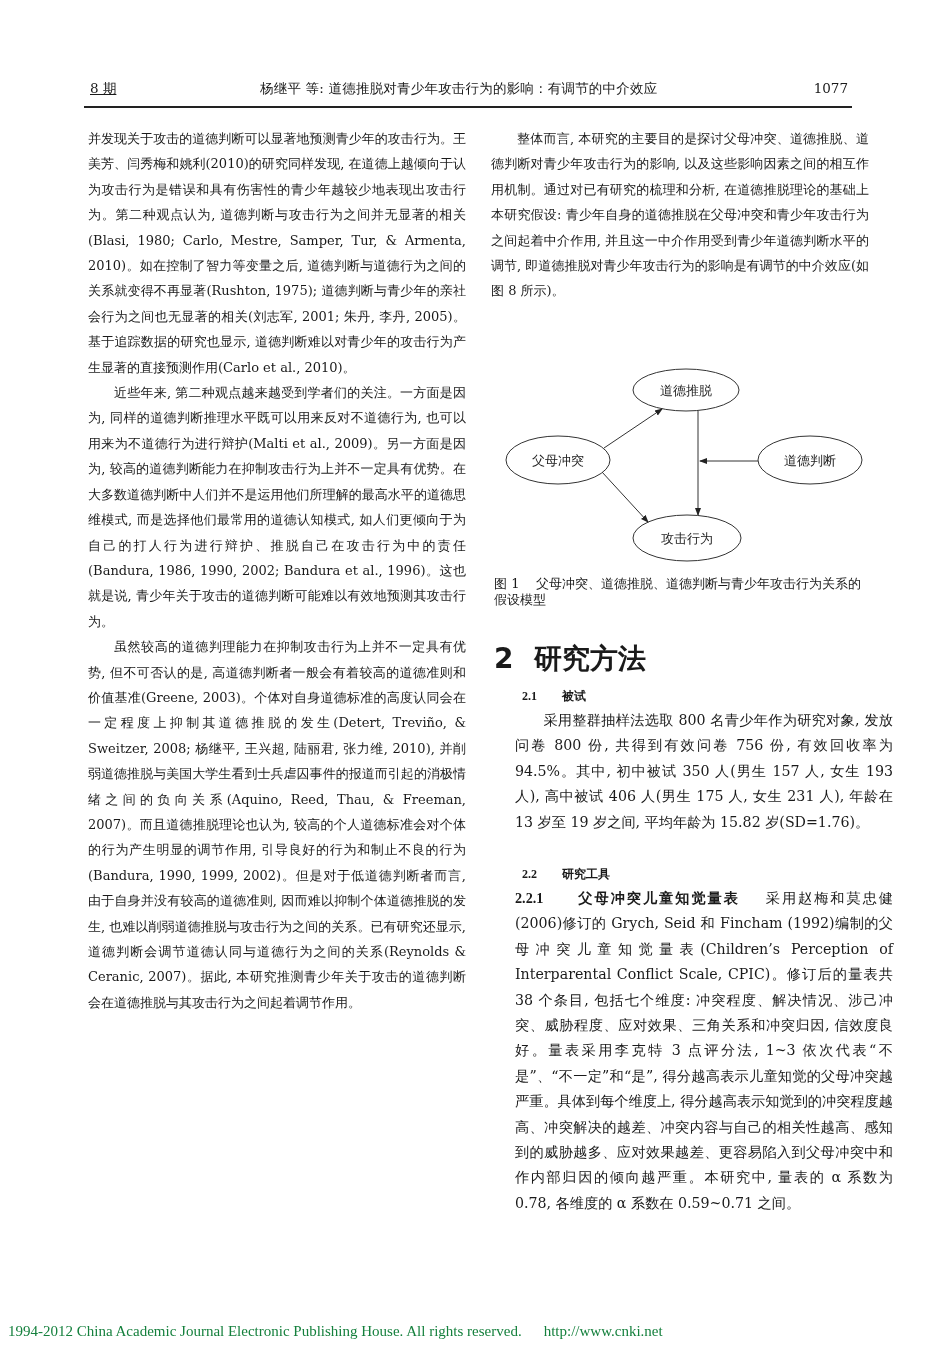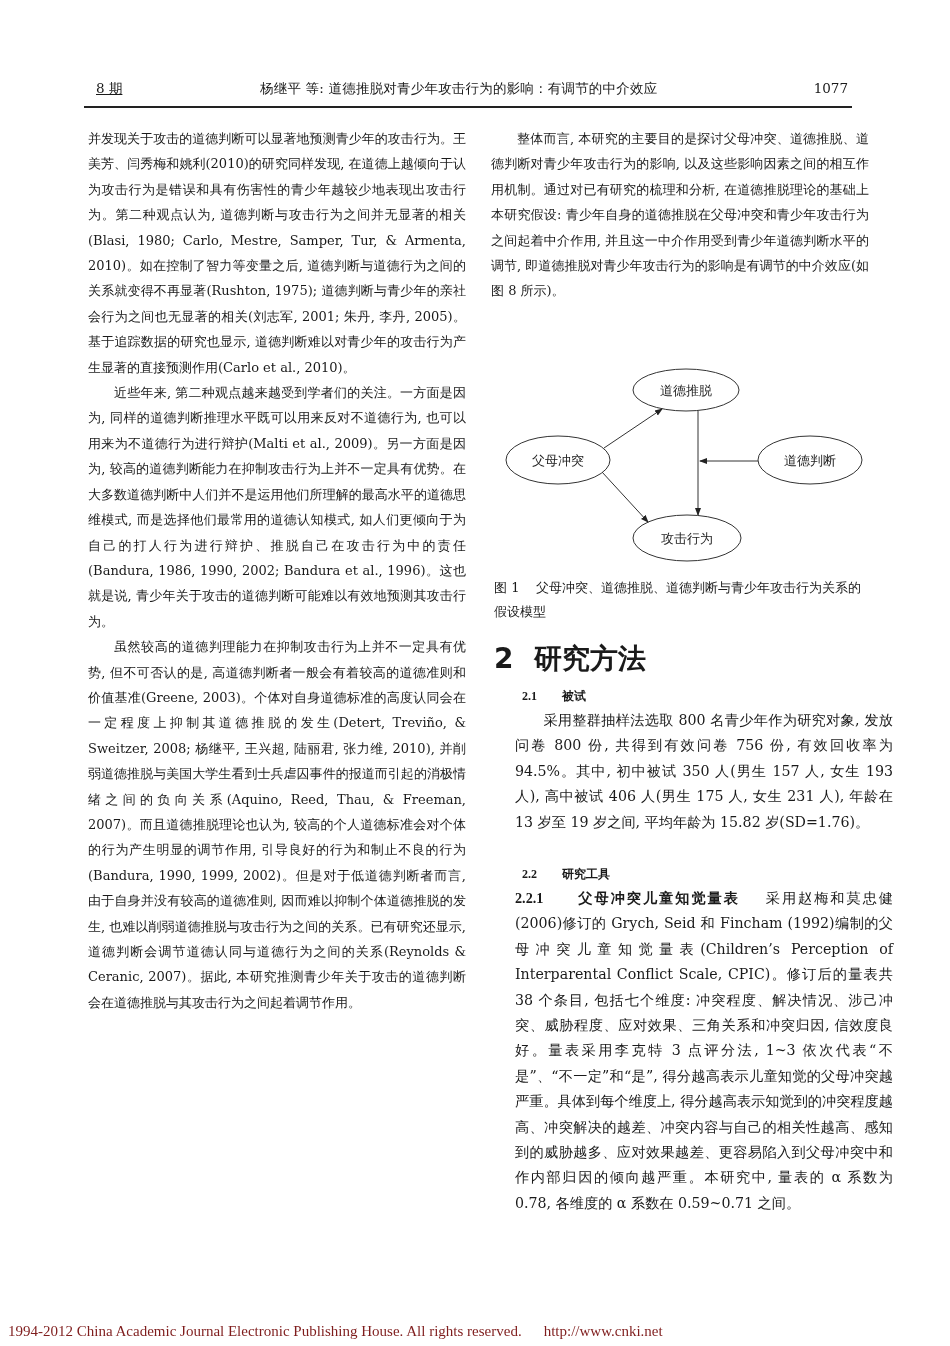--- a/index.html
+++ b/index.html
@@ -7,7 +7,7 @@
          font-family: "DejaVu Serif", "Liberation Serif", serif; color: #1a1a1a; }
   .header { position: absolute; left: 84px; top: 78px; width: 766px; height: 24px;
             font-size: 13.5px; }
-  .header .left { position: absolute; left: 12px; top: 2px; text-decoration: underline; }
+  .header .left { position: absolute; left: 6px; top: 2px; text-decoration: underline; }
   .header .center { position: absolute; left: 176px; top: 2px; letter-spacing: 0.2px; }
   .header .right { position: absolute; right: 2px; top: 2px; }
   .header-rule { position: absolute; left: 84px; top: 106px; width: 768px; height: 1.5px; background: #222; }

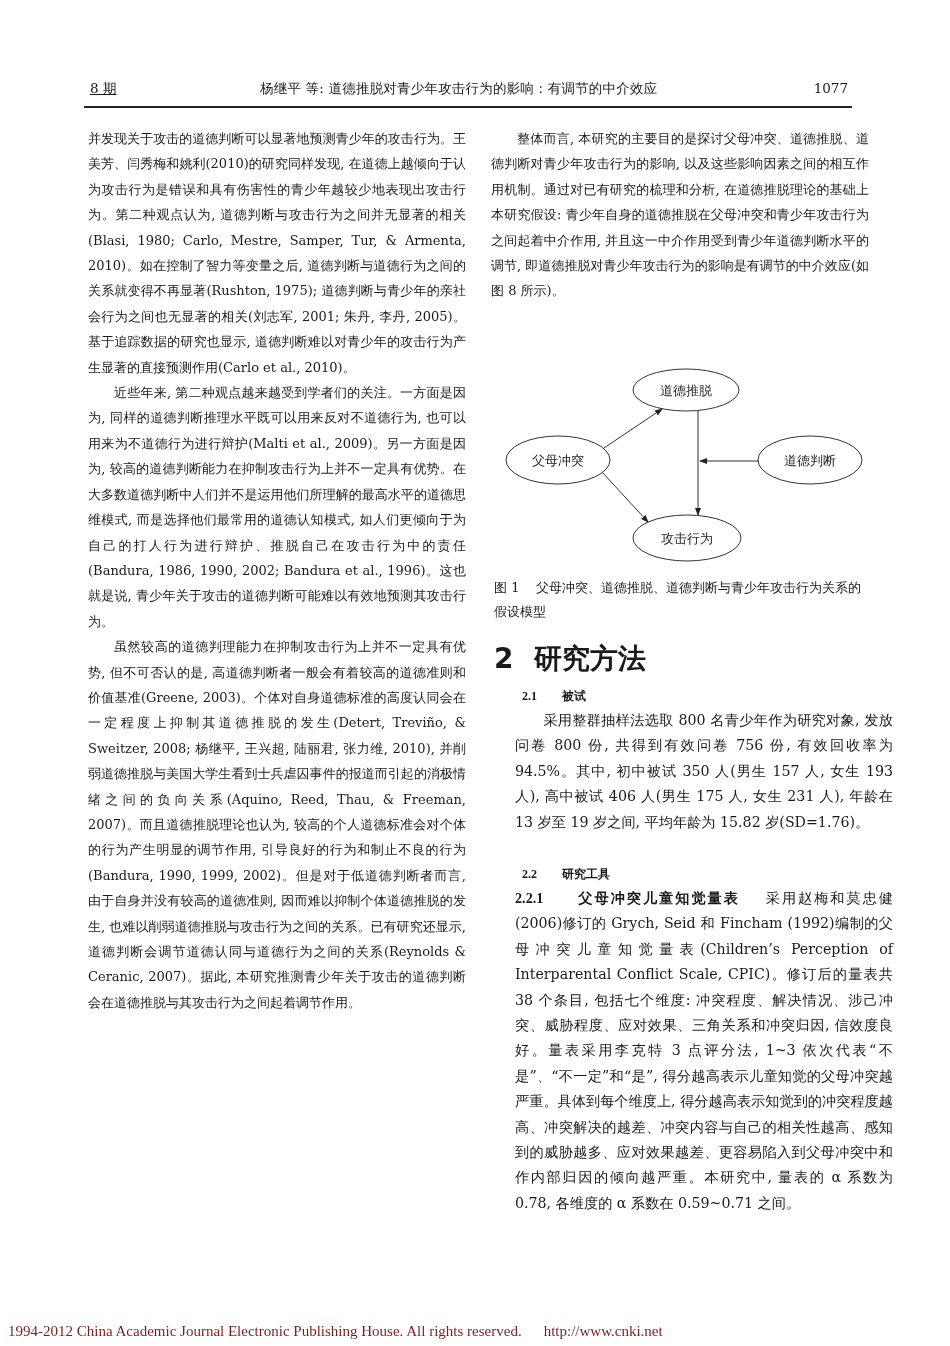--- a/index.html
+++ b/index.html
@@ -20,7 +20,7 @@
   .col p.indent { text-indent: 2em; }
 
   .diagram { position: absolute; left: 490px; top: 360px; width: 380px; height: 210px; }
-  .caption { position: absolute; left: 494px; top: 576px; width: 374px; font-size: 13px; line-height: 24px; }
+  .caption { position: absolute; left: 494px; top: 576px; width: 374px; font-size: 13px; line-height: 16px; }
   .caption .num { display: inline-block; width: 42px; }
 
   .sec2 { position: absolute; left: 494px; top: 640px; font-size: 28px; font-family: "DejaVu Sans", sans-serif; font-weight: bold; }

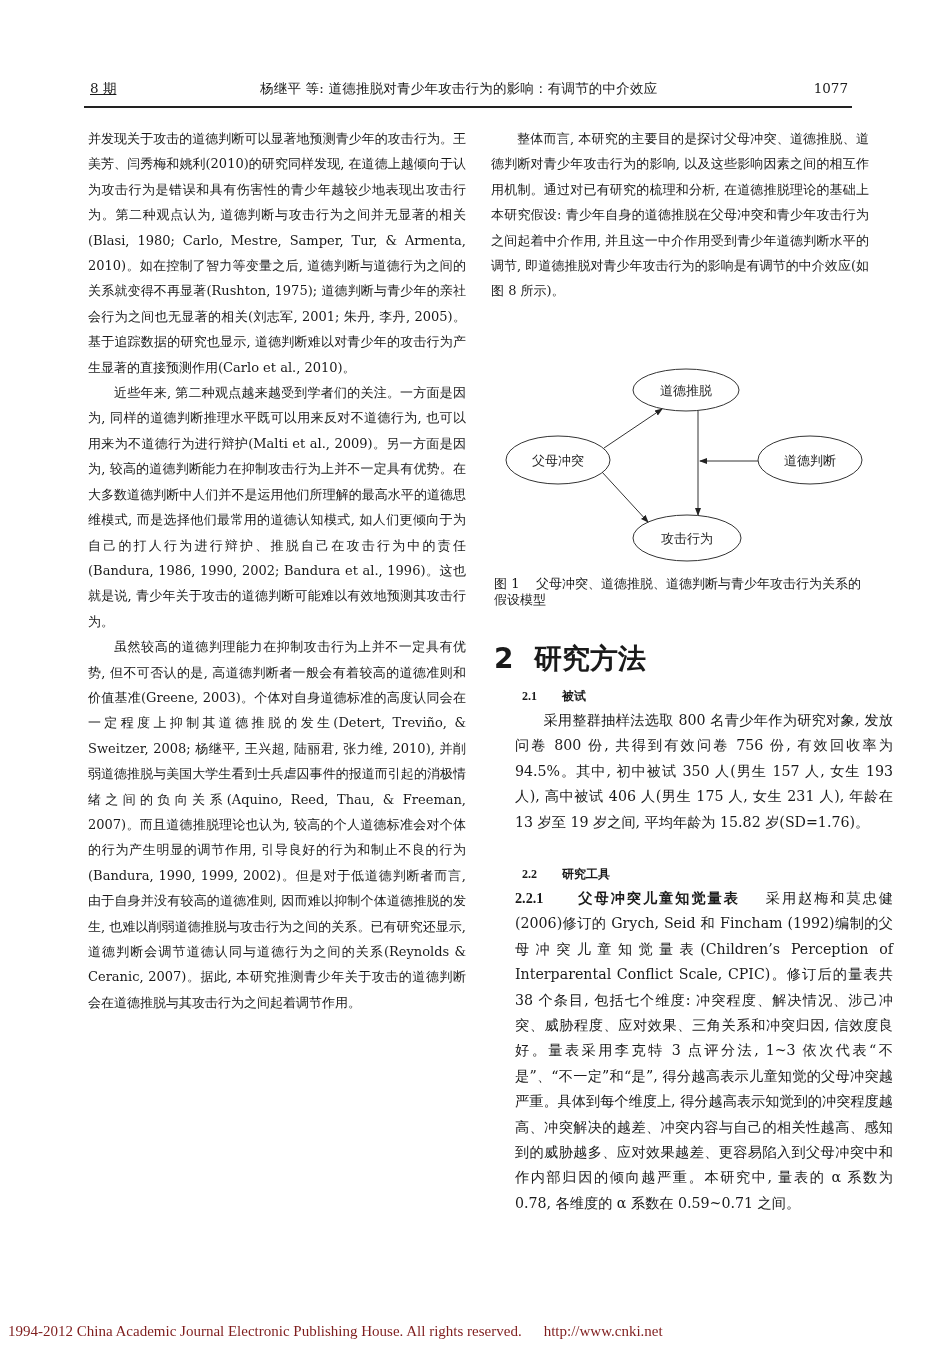--- a/index.html
+++ b/index.html
@@ -32,7 +32,7 @@
   .block .indent { text-indent: 2em; }
   .bold-head { font-weight: bold; font-family: "DejaVu Sans", sans-serif; }
   .bold-head .n { font-family: "Liberation Serif", serif; margin-right: 33px; }
-  .footer { position: absolute; left: 8px; top: 1323px; font-size: 15px; color: #7f1d1d;
+  .footer { position: absolute; left: 8px; top: 1323px; font-size: 15px; color: #15803d;
             font-family: "Liberation Serif", serif; }
   .footer .url { margin-left: 22px; }
 </style>

